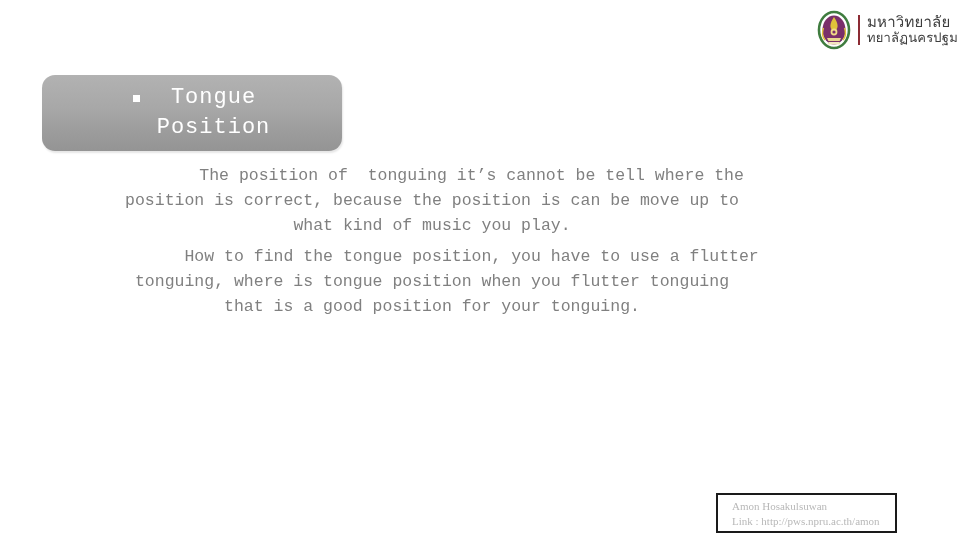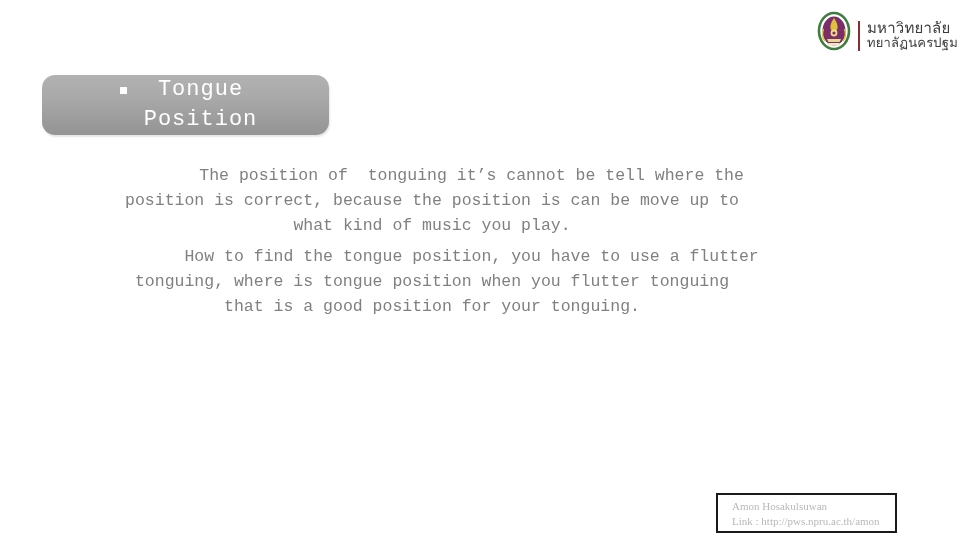--- a/index.html
+++ b/index.html
@@ -31,7 +31,7 @@
     width: 140px;
     height: 42px;
     display: flex;
-    align-items: flex-end;
+    align-items: center;
   }
   .logo-seal {
     width: 36px;

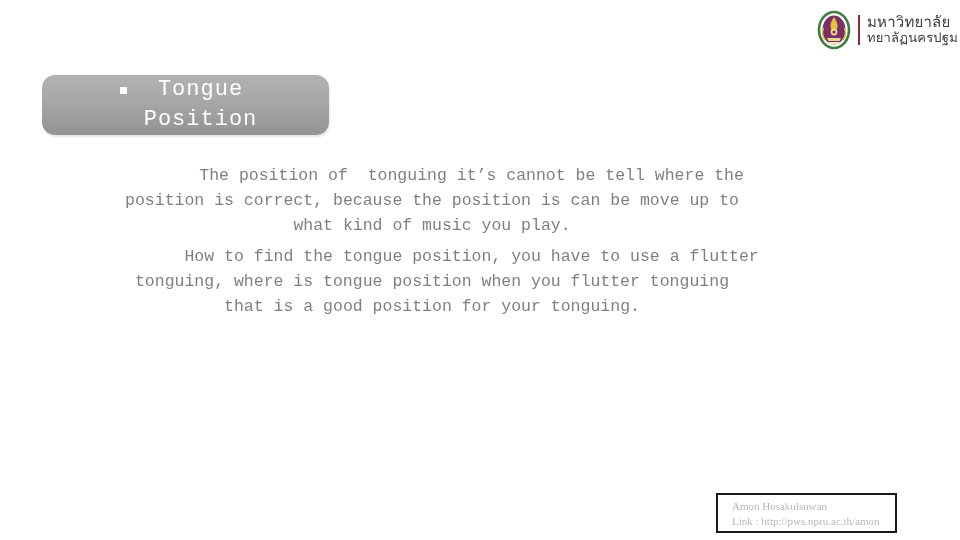--- a/index.html
+++ b/index.html
@@ -70,13 +70,14 @@
     left: 42px;
     top: 75px;
     width: 287px;
-    height: 60px;
+    height: 76px;
     border-radius: 13px;
     background: linear-gradient(180deg, #b2b2b2 0%, #a8a8a8 42%, #9b9b9b 78%, #949494 100%);
     box-shadow: 1px 2px 2px rgba(0,0,0,0.10);
     display: flex;
     align-items: center;
     justify-content: center;
+    padding-left: 13px;
   }
   .title-inner {
     display: flex;

